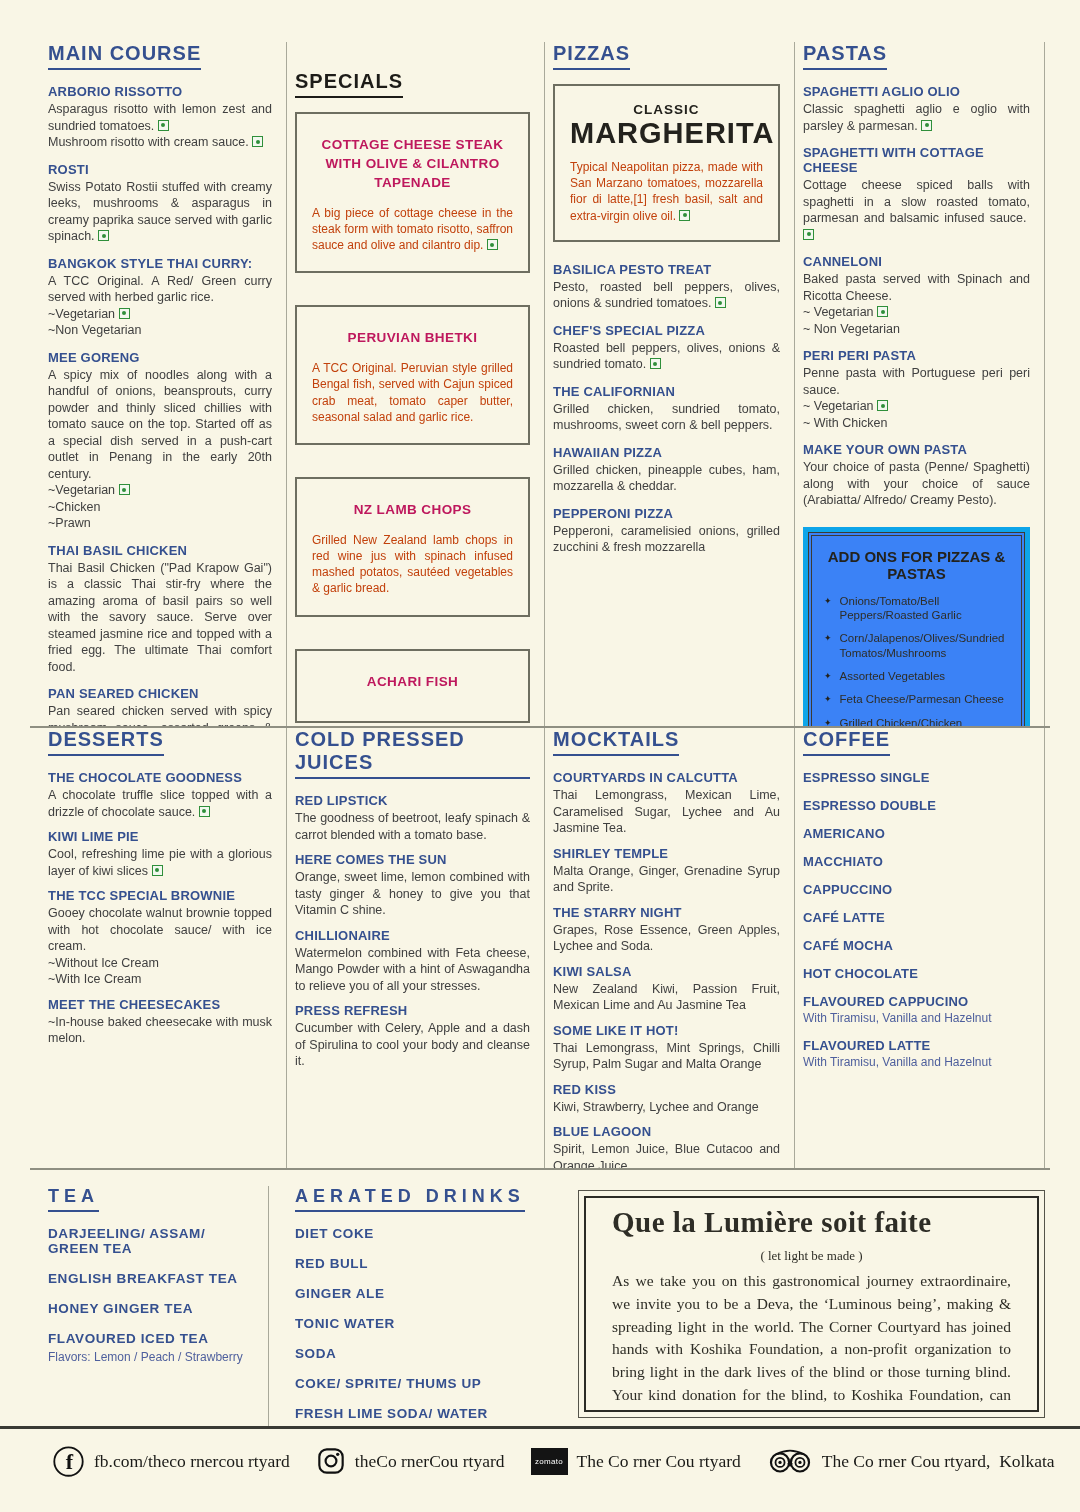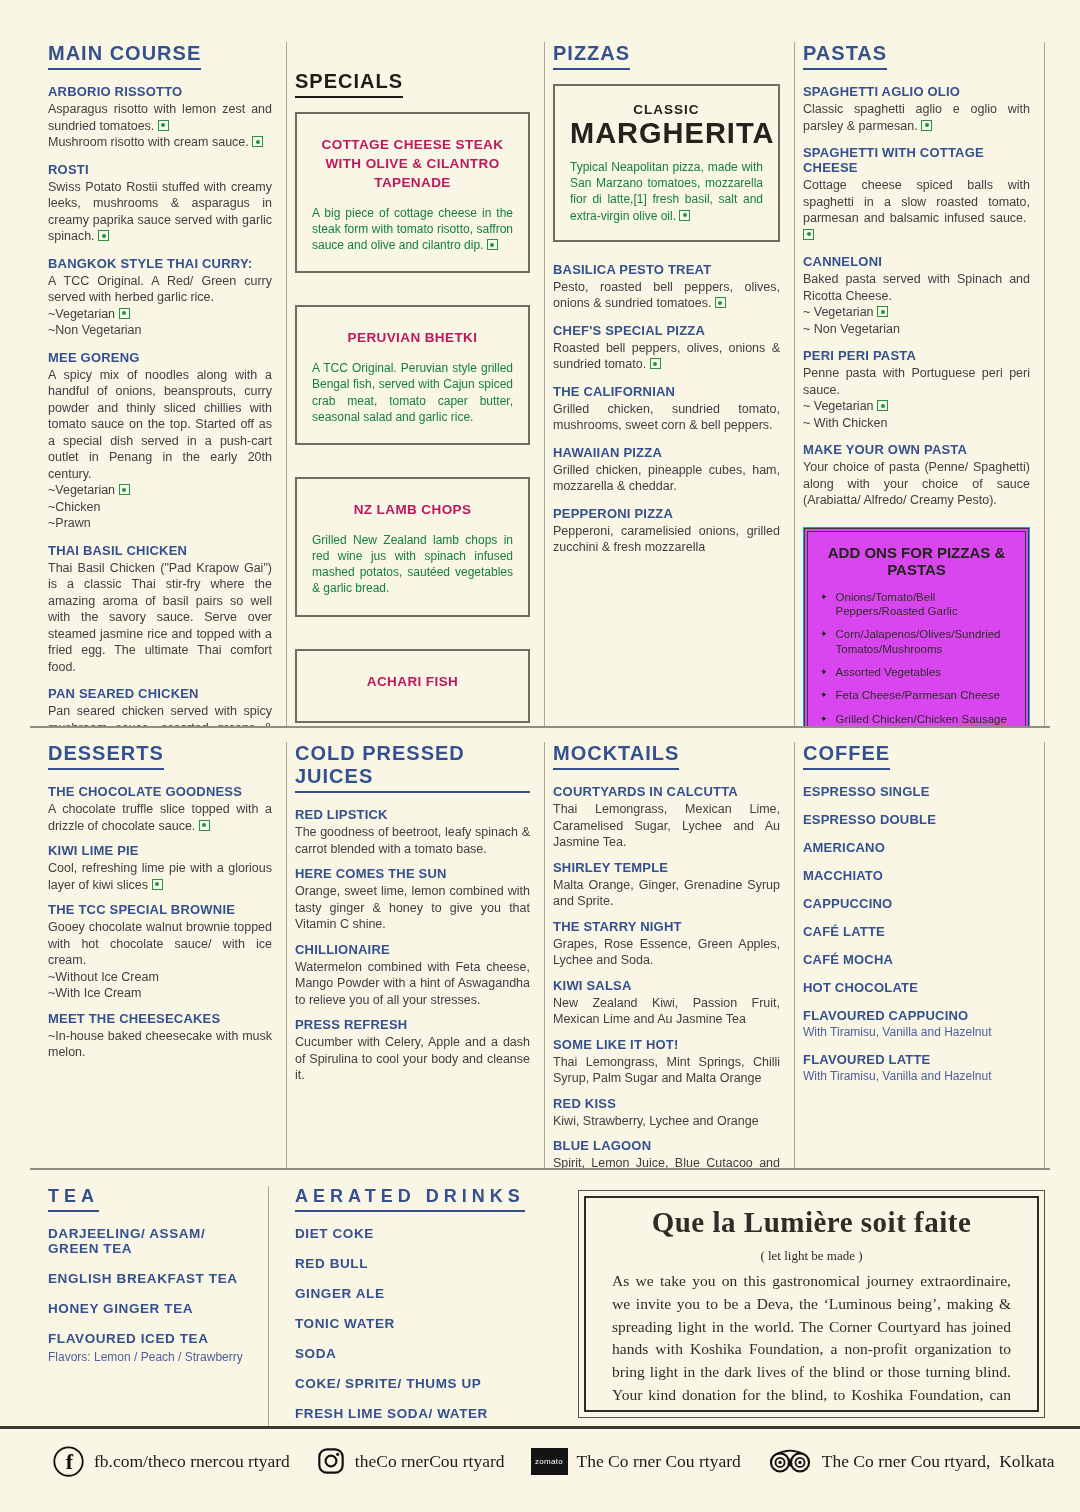--- a/index.html
+++ b/index.html
@@ -48,7 +48,7 @@
   .spec-inner { border:1px solid #6e6e60; padding:16px 15px 18px; }
   .spec-title { font-size:13.5px; font-weight:700; color:#be185d; text-align:center;
                 letter-spacing:.4px; margin:6px 0 12px; line-height:1.4; }
-  .spec-desc { font-size:12px; line-height:1.35; color:#15803d; text-align:justify; }
+  .spec-desc { font-size:12px; line-height:1.35; color:#c2410c; text-align:justify; }
   .feat .spec-inner { padding:12px 15px 16px; }
   .feat-kicker { font-size:13.5px; font-weight:700; color:#23221d; text-align:center; letter-spacing:1px; margin-top:4px; }
   .feat-title  { font-size:29px; font-weight:700; color:#23221d; text-align:center; letter-spacing:1px; margin-bottom:9px; }

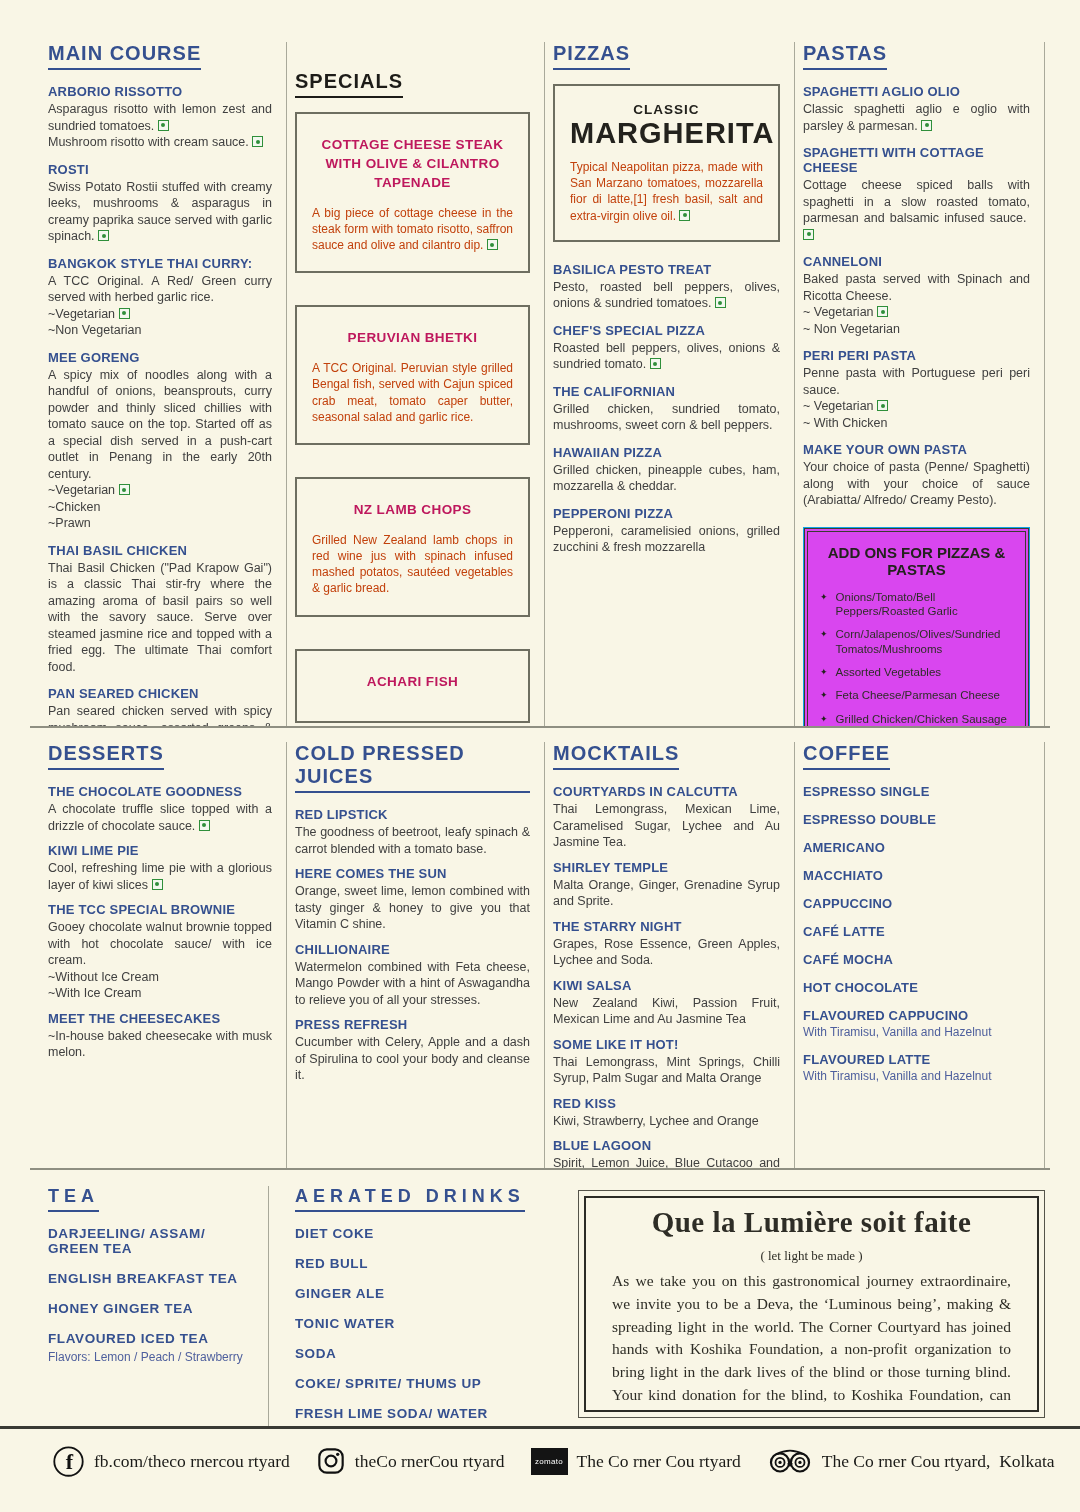--- a/index.html
+++ b/index.html
@@ -54,8 +54,8 @@
   .feat-title  { font-size:29px; font-weight:700; color:#23221d; text-align:center; letter-spacing:1px; margin-bottom:9px; }
   .feat { margin-bottom:20px; }
   
-  .addons-box { border:1px solid #0ea5e9; padding:3px; margin-top:18px;
-                box-shadow:0 0 0 1px #3c3b33 inset; background:#d946ef; }
+  .addons-box { border:5px solid #0ea5e9; padding:3px; margin-top:18px;
+                box-shadow:0 0 0 1px #3c3b33 inset; background:#3b82f6; }
   .addons-inner { border:1px solid #3c3b33; padding:12px 12px 14px; }
   .addons-title { font-size:15px; font-weight:700; color:#23221d; text-align:center; margin-bottom:12px; }
   .addons-list { list-style:none; }

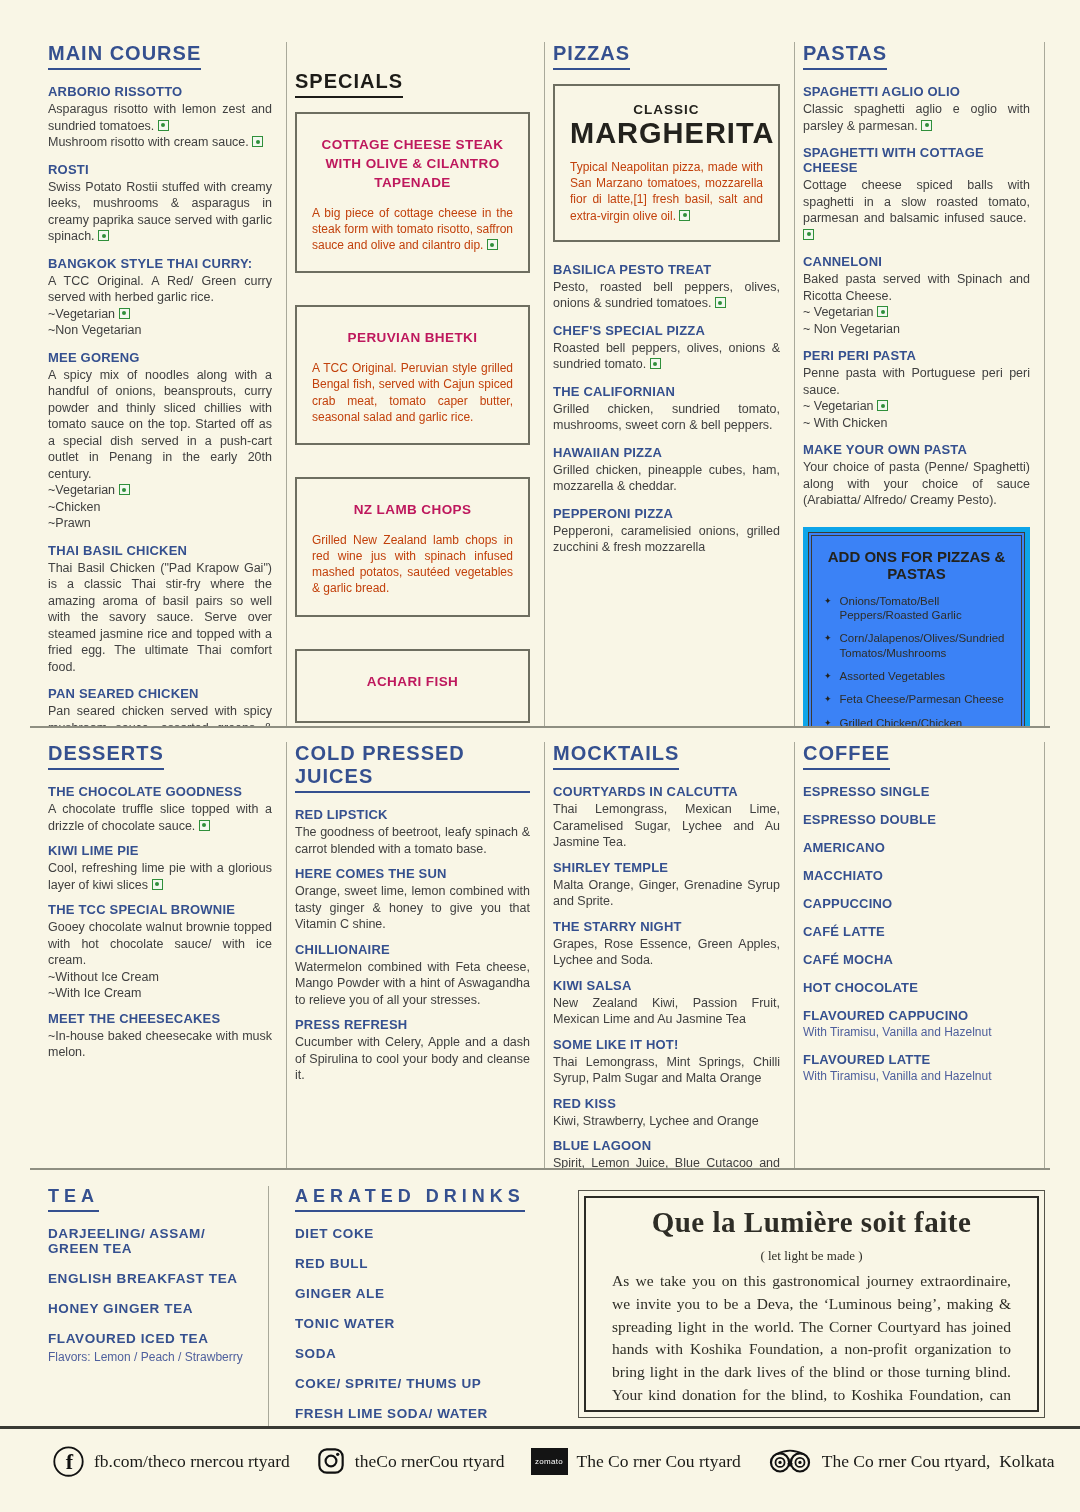--- a/index.html
+++ b/index.html
@@ -12,7 +12,7 @@
   
   .row { display:grid; padding-left:40px; padding-right:35px; overflow:hidden; }
   .row1 { grid-template-columns:247px 258px 250px 250px; height:726px; padding-top:42px; }
-  .row2 { grid-template-columns:247px 258px 250px 250px; height:440px; padding-top:14px; }
+  .row2 { grid-template-columns:247px 258px 250px 250px; height:440px; }
   .row3 { grid-template-columns:228px 300px 477px; height:256px; padding-top:16px; }
   .col  { padding:0 14px 10px 8px; border-right:1px solid #a9a99a; min-width:0; }
   .row3 .col { border-right:none; }

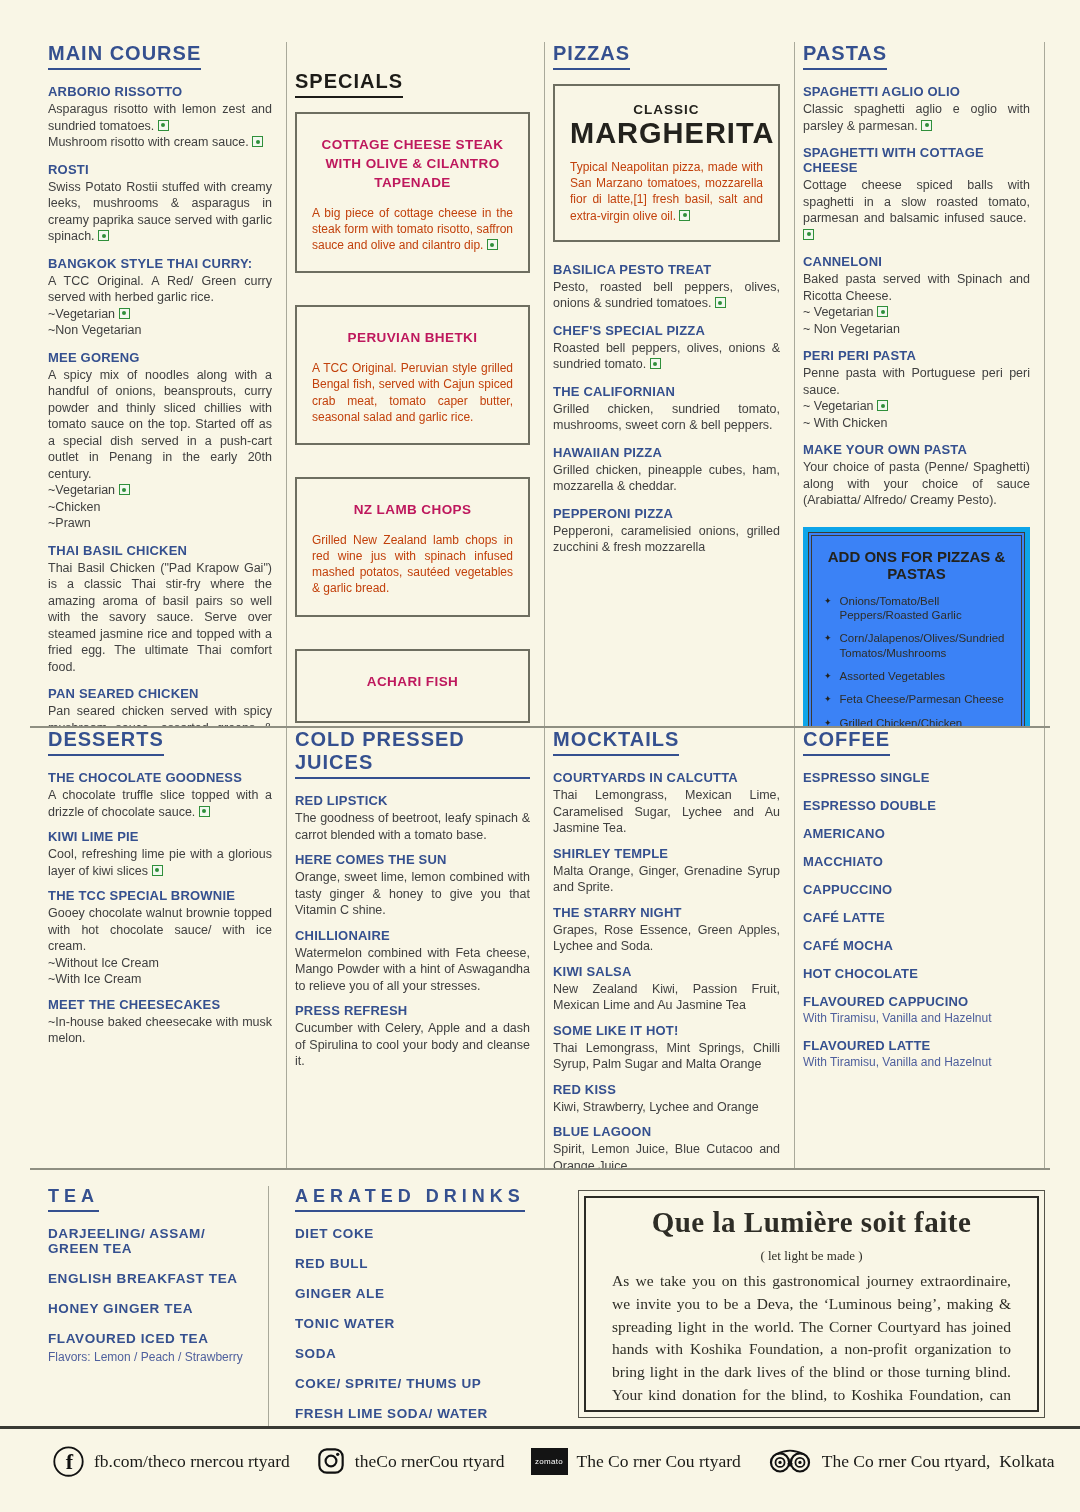--- a/index.html
+++ b/index.html
@@ -70,7 +70,7 @@
   .charity-outer { border:1px solid #55544a; padding:5px 5px; width:467px; height:228px; margin-top:4px; }
   .charity-inner { border:2px solid #2c2b25; height:100%; padding:8px 26px 10px; overflow:hidden;
                    font-family:"Liberation Serif", serif; color:#2e2d26; }
-  .charity-title { font-size:29px; font-weight:700; text-align:center; letter-spacing:.5px; }
+  .charity-title { font-size:29px; font-weight:700; letter-spacing:.5px; }
   .charity-sub { font-size:13px; text-align:center; margin:9px 0 6px; }
   .charity-body { font-size:15.5px; line-height:1.47; text-align:justify; }
   

